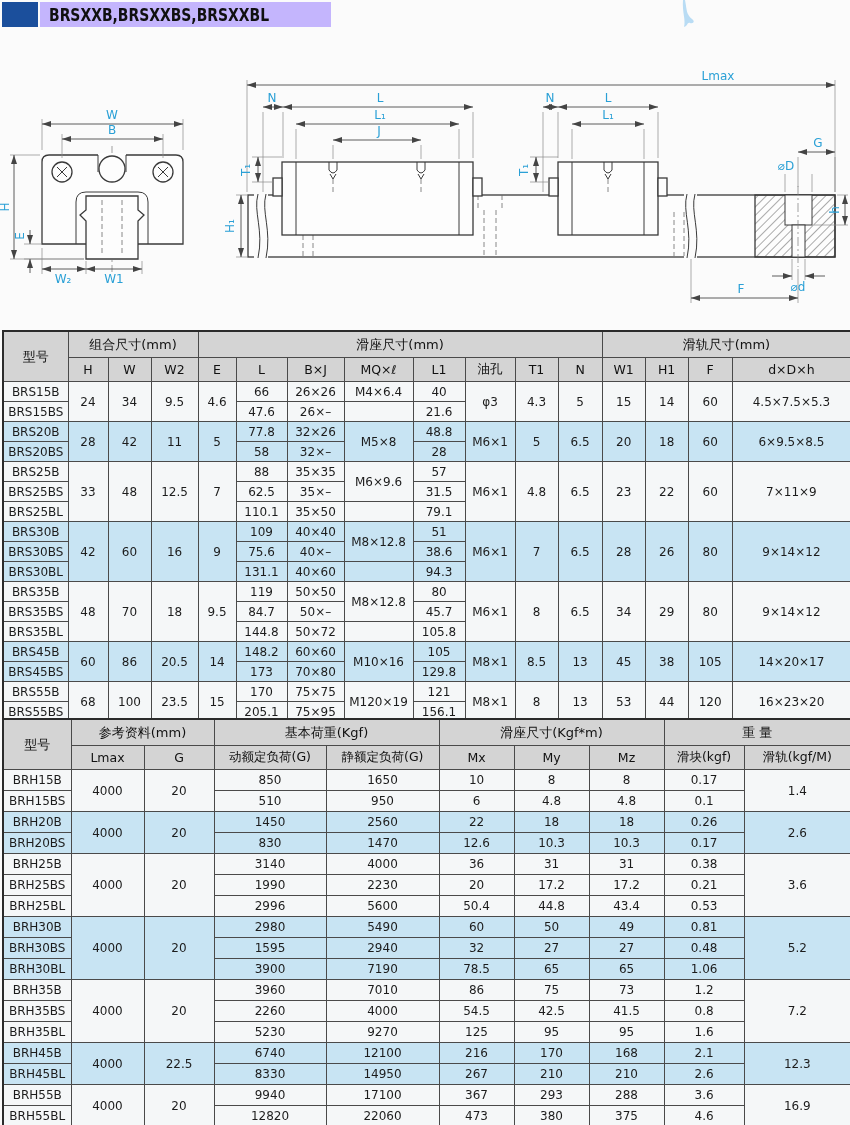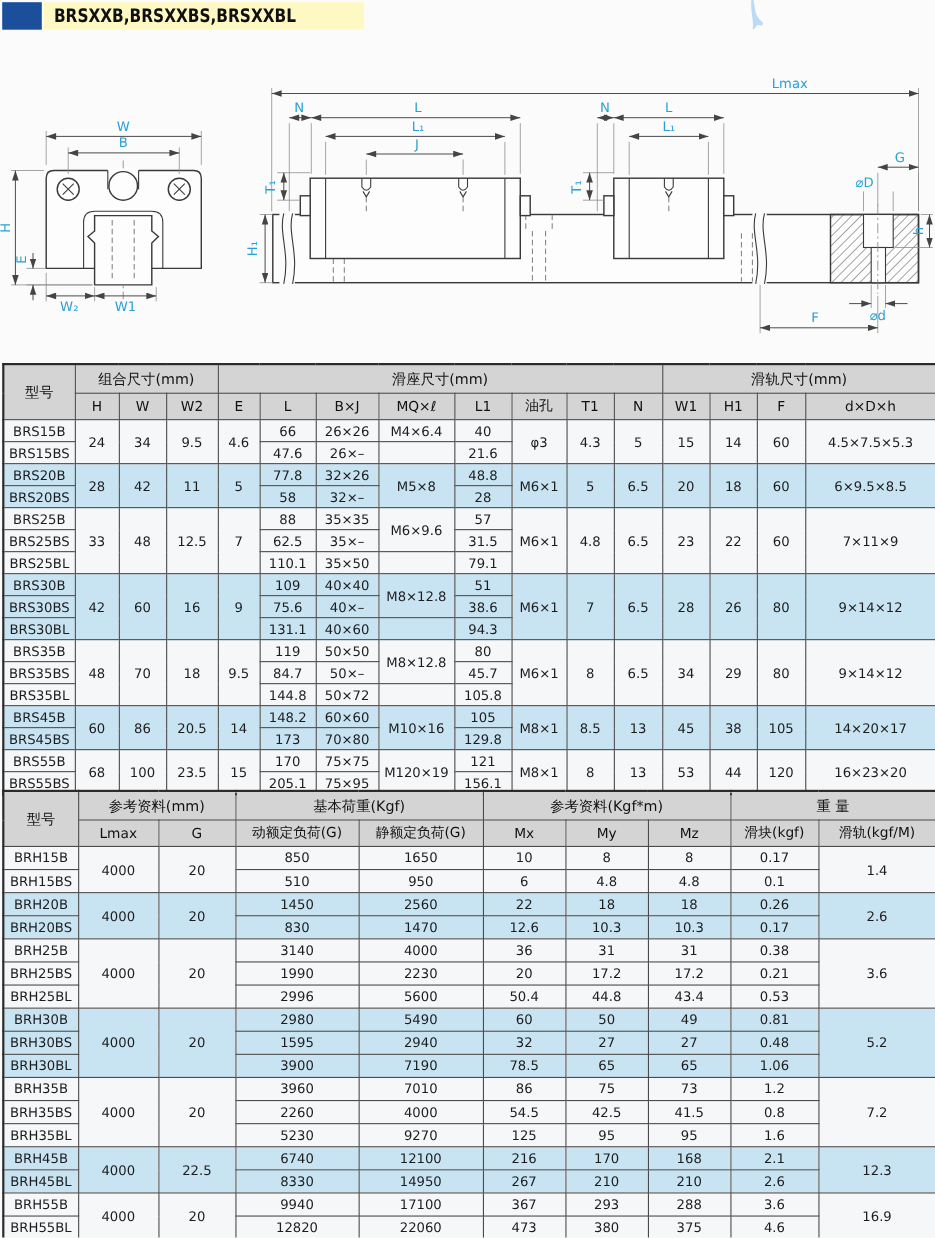--- a/index.html
+++ b/index.html
@@ -12,7 +12,7 @@
   
   .titlebar{position:absolute;top:2px;left:2px;display:flex;align-items:stretch}
   .title-square{width:36px;height:25px;background:#1b4f9c}
-  .title-banner{height:25px;background:#fef9c3;margin-left:2px;display:flex;align-items:center;padding:0 14px 0 9px}
+  .title-banner{height:25px;background:#c4b5fd;margin-left:2px;display:flex;align-items:center;padding:0 14px 0 9px}
   .title-text{font-size:17px;font-weight:bold;color:#101010;white-space:nowrap;
     transform:scaleX(.82);transform-origin:0 50%;letter-spacing:0}
   .swoosh{position:absolute;top:0;left:678px}

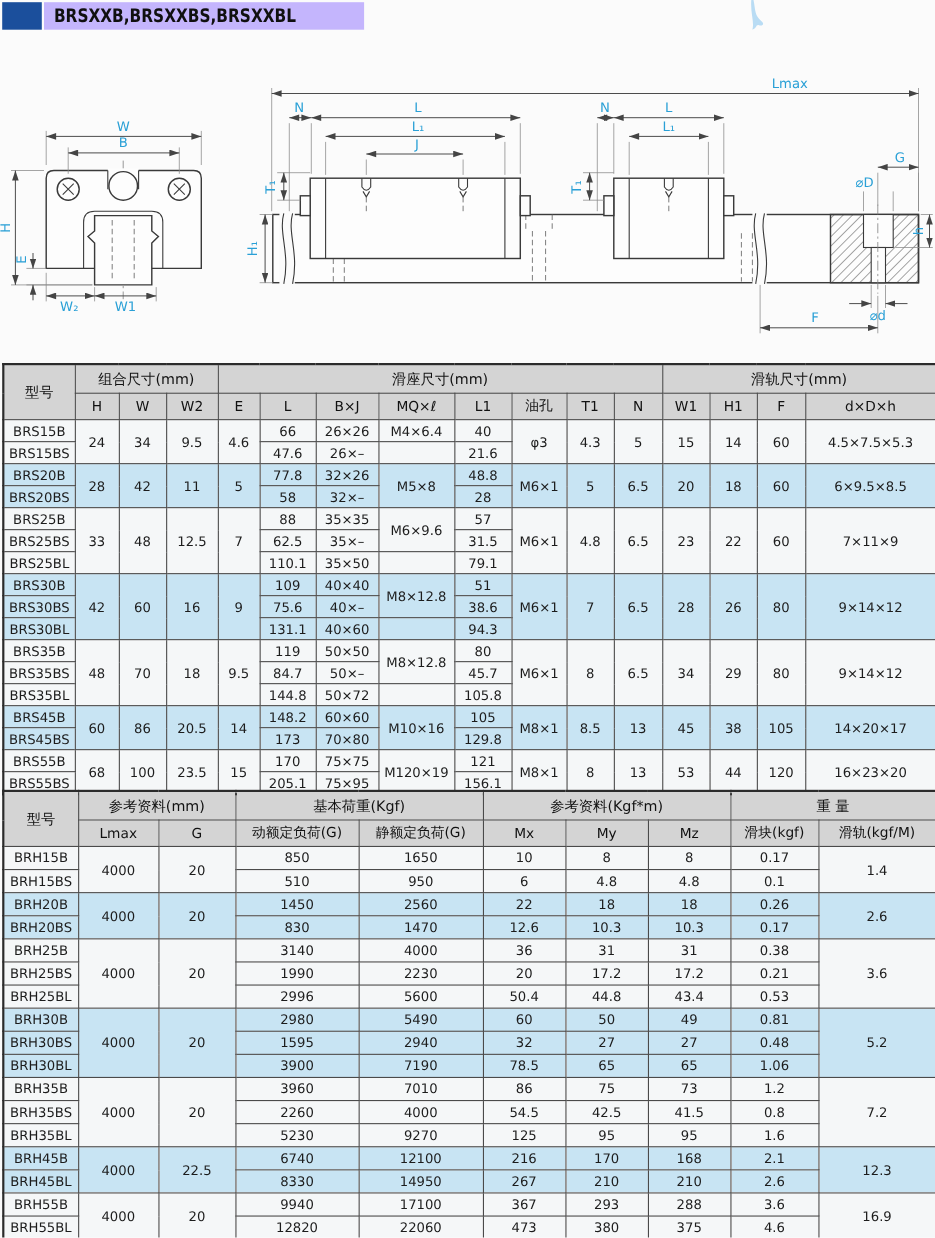--- a/index.html
+++ b/index.html
@@ -490,7 +490,7 @@
         <th rowspan="2">型号</th>
         <th colspan="2">参考资料(mm)</th>
         <th colspan="2">基本荷重(Kgf)</th>
-        <th colspan="3">参考资料(Kgf*m)</th>
+        <th colspan="3">滑座尺寸(Kgf*m)</th>
         <th colspan="2">重 量</th>
       </tr>
       <tr class="sh">

